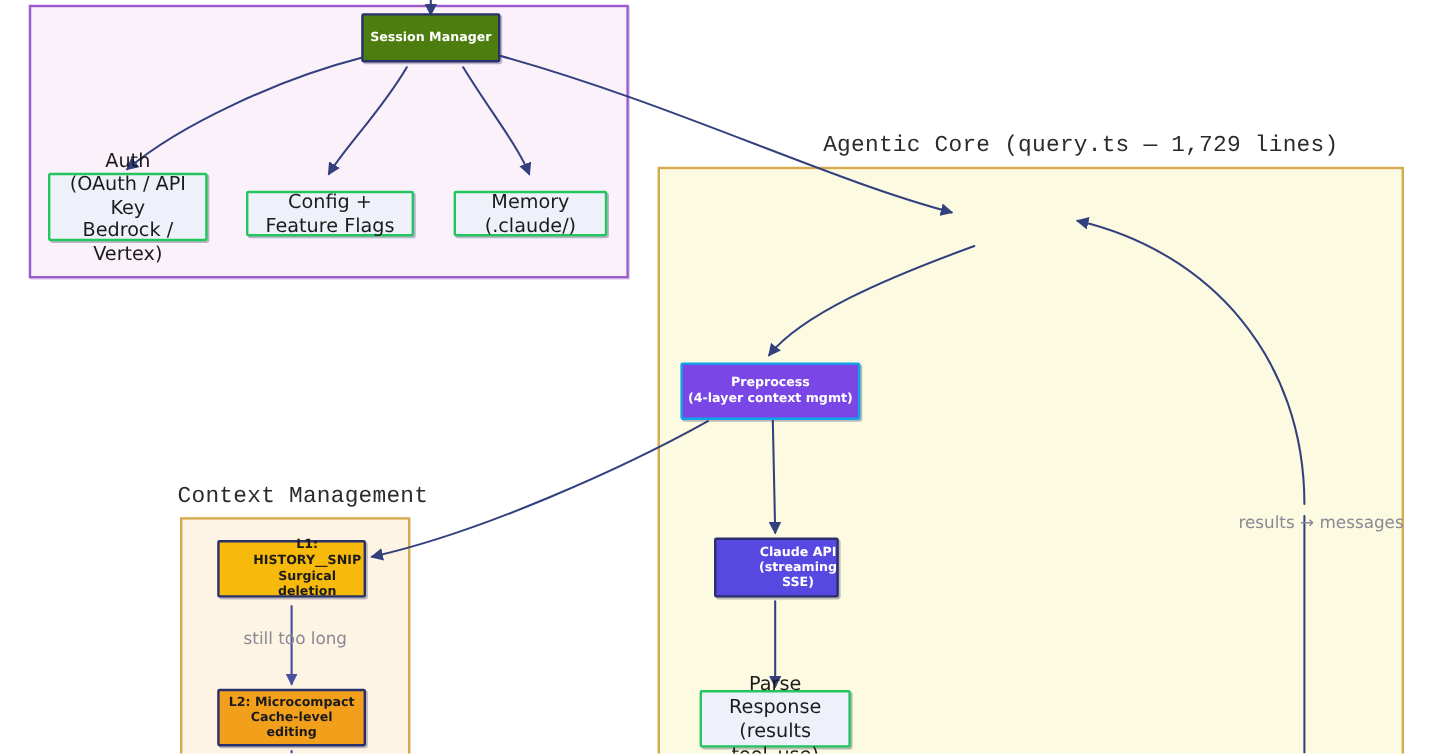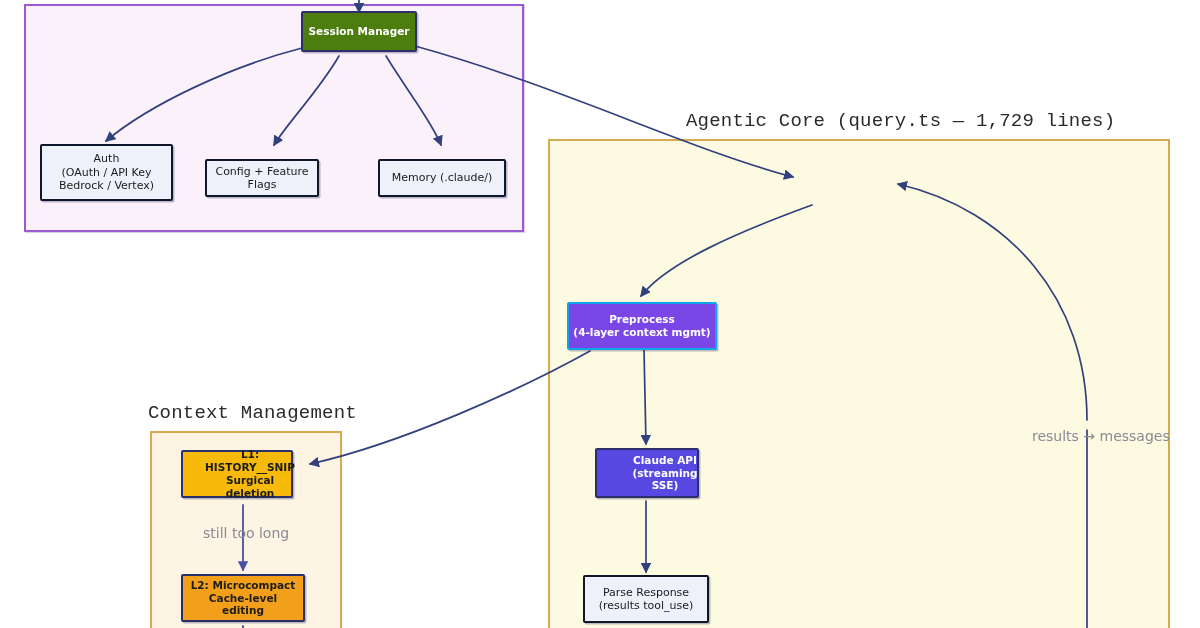--- a/index.html
+++ b/index.html
@@ -100,9 +100,9 @@
   }
   .n-light {
     background: #eef1fa;
-    border: 2px solid #0f172a;
+    border: 2px solid #22c55e;
     color: #1b1b1b;
-    font-size: 11px;
+    font-size: 16px;
     box-shadow: 1.5px 1.5px 0 rgba(40,40,90,.30);
   }
   .n-amber {

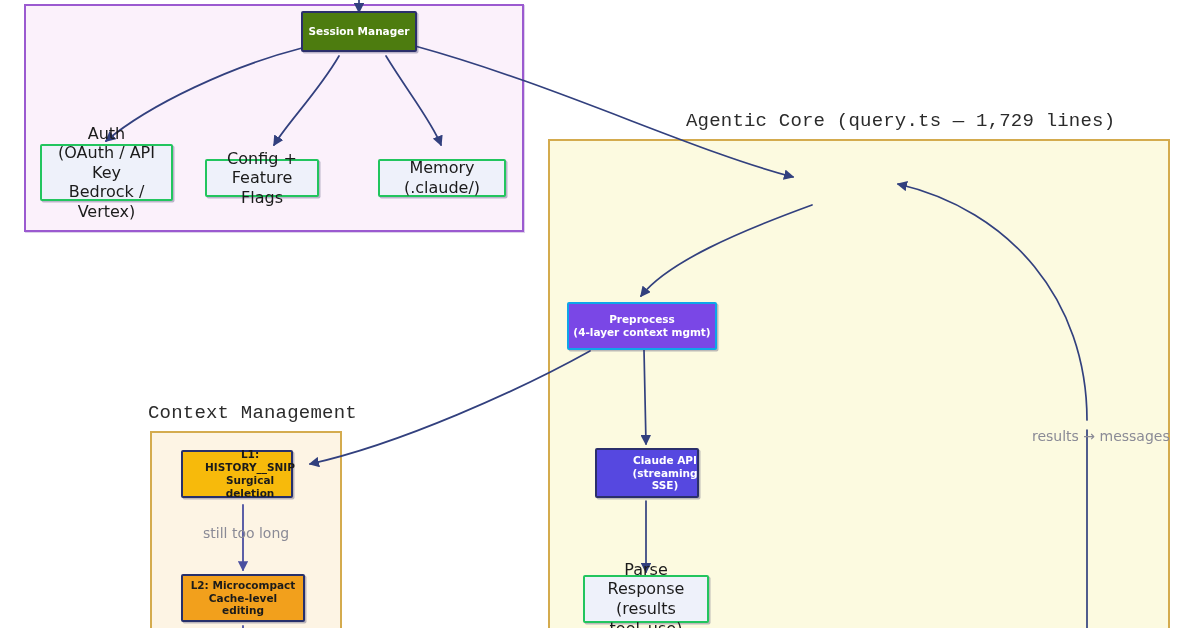--- a/index.html
+++ b/index.html
@@ -199,7 +199,7 @@
 Bedrock / Vertex)</span>
   </div>
 
-  <div class="node n-light" style="left:205px; top:159px; width:114px; height:38px;">
+  <div class="node n-light" style="left:205px; top:159px; width:140px; height:38px;">
     <span class="lbl">Config + Feature Flags</span>
   </div>
 

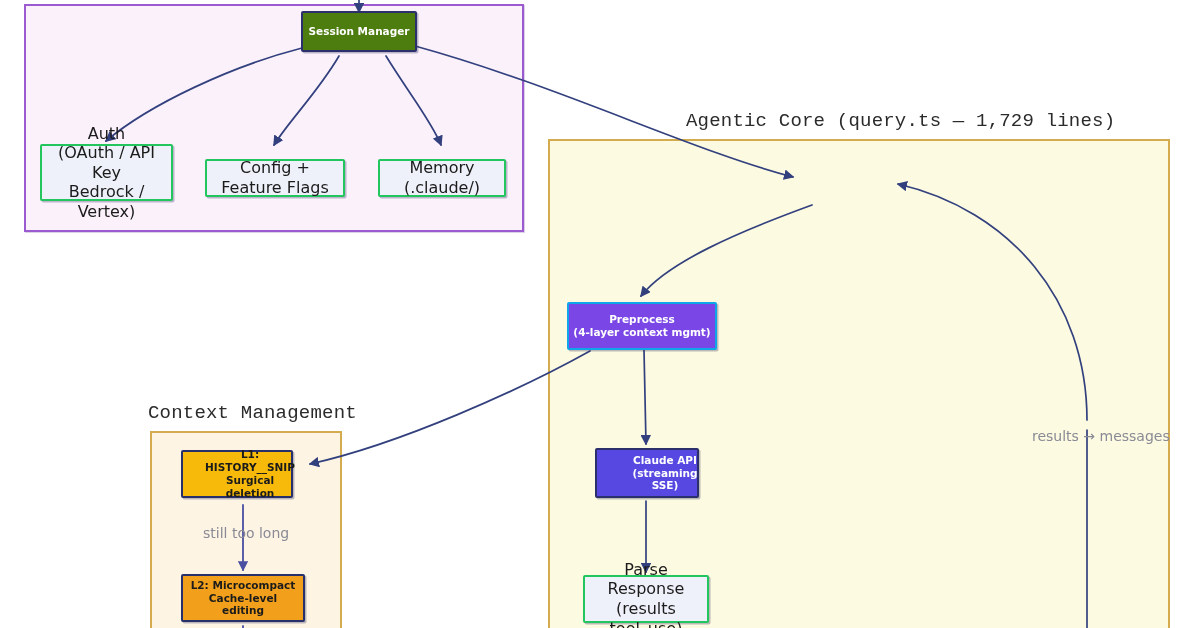--- a/index.html
+++ b/index.html
@@ -223,7 +223,7 @@
 (results tool_use)</span>
   </div>
 
-  <div class="node n-amber" style="left:181px; top:450px; width:112px; height:48px;padding-left:30px;">
+  <div class="node n-amber" style="left:181px; top:450px; width:124px; height:48px;padding-left:30px;">
     <span class="lbl">L1: HISTORY__SNIP
 Surgical deletion</span>
   </div>

